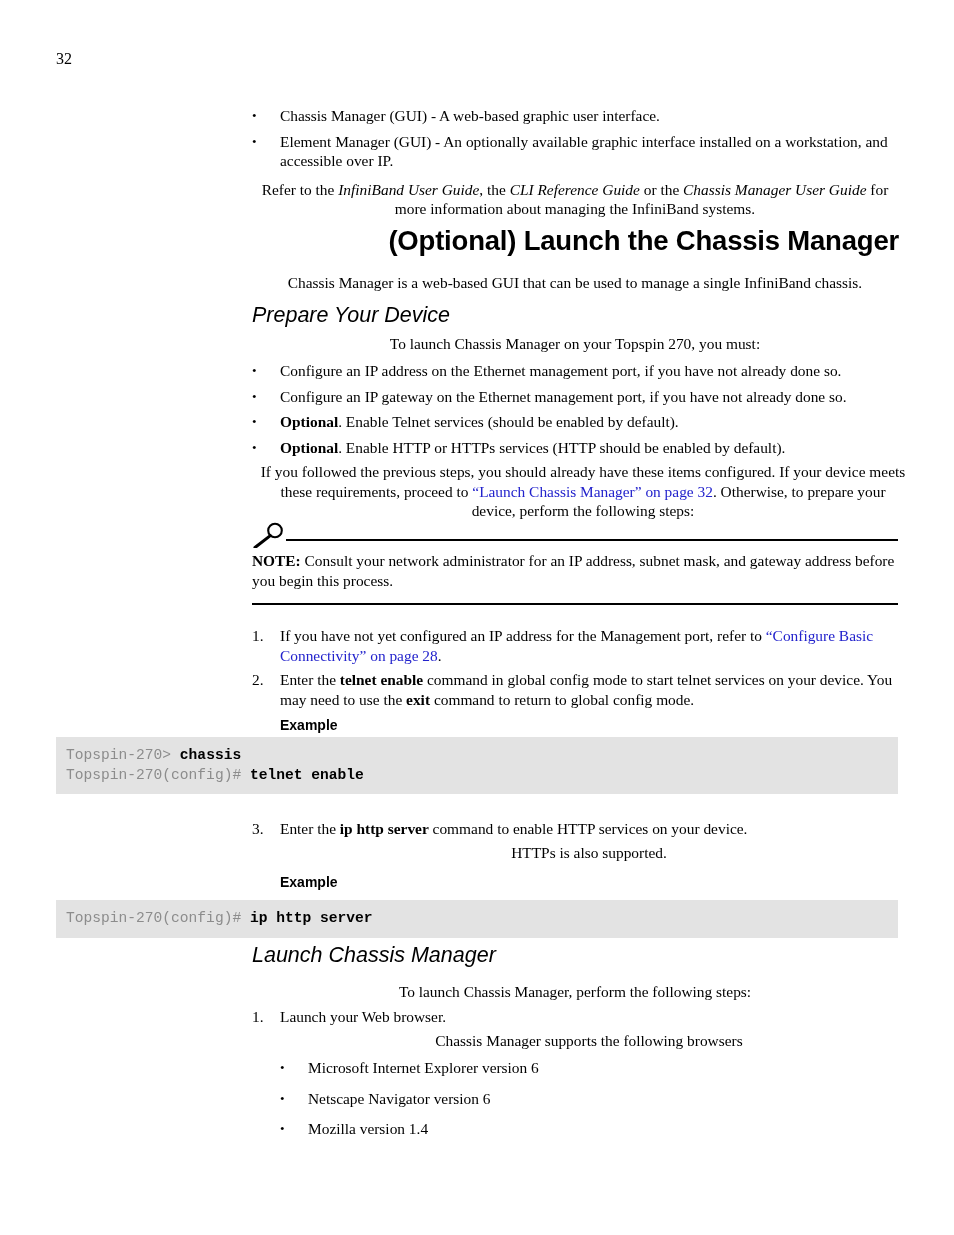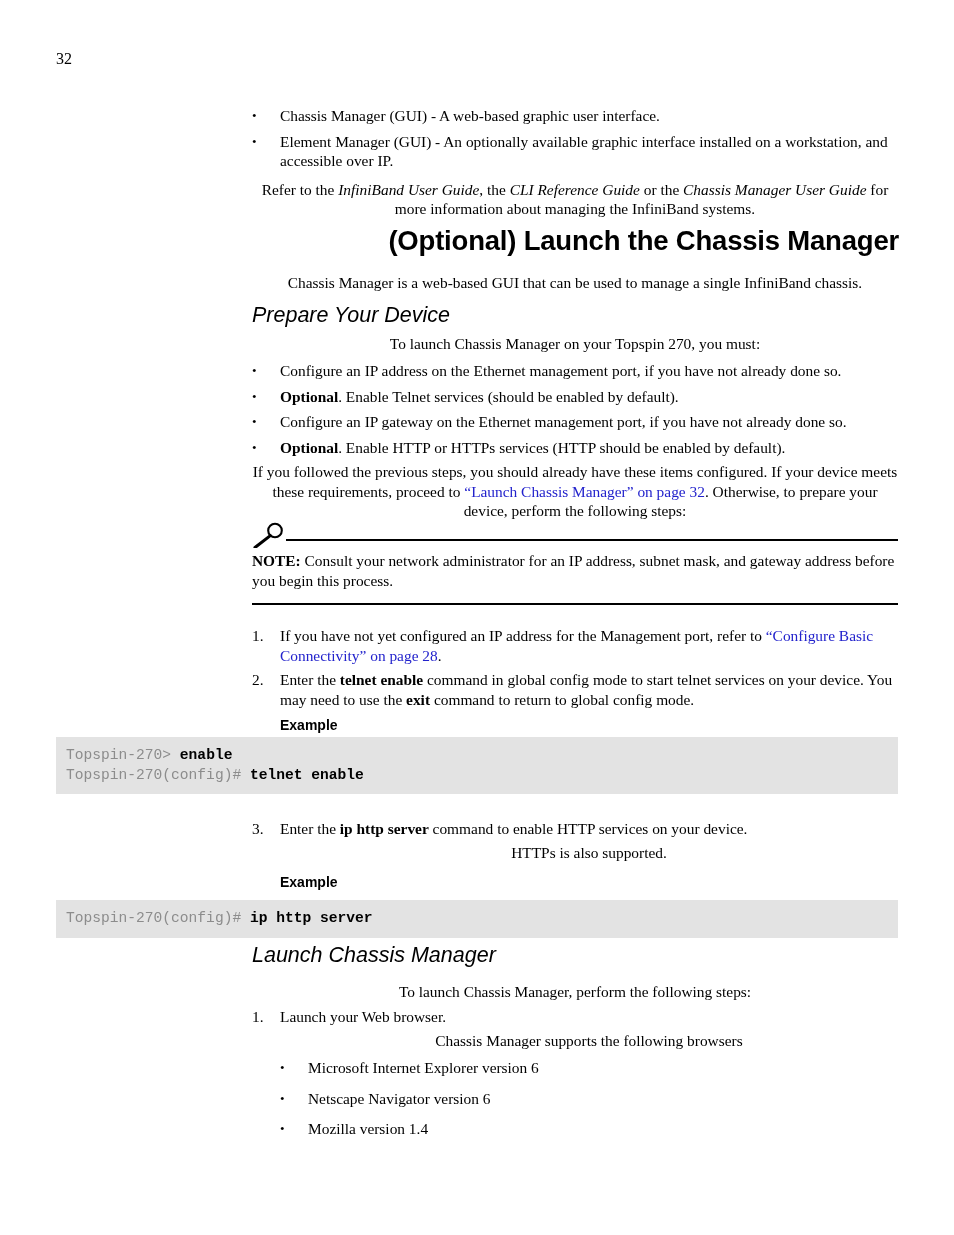--- a/index.html
+++ b/index.html
@@ -206,8 +206,8 @@
   <div class="abs" style="left:252px; top:361px; width:646px;">
     <ul class="bullet-list">
       <li><span>Configure an IP address on the Ethernet management port, if you have not already done so.</span></li>
+      <li><span>Configure an IP gateway on the Ethernet management port, if you have not already done so.</span></li>
       <li><b>Optional</b><span>. Enable Telnet services (should be enabled by default).</span></li>
-      <li><span>Configure an IP gateway on the Ethernet management port, if you have not already done so.</span></li>
       <li><b>Optional</b><span>. Enable HTTP or HTTPs services (HTTP should be enabled by default).</span></li>
     </ul>
   </div>

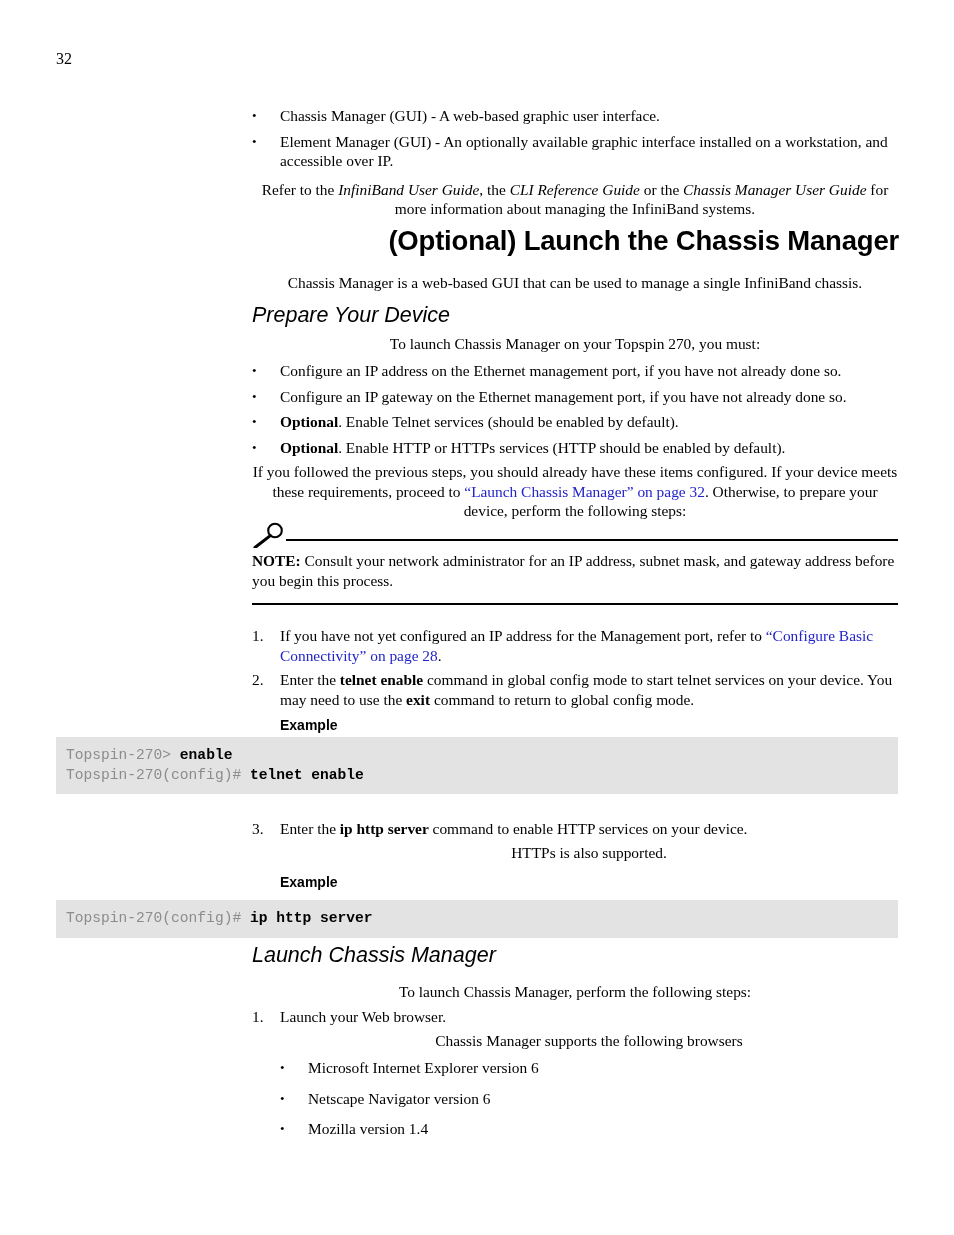--- a/index.html
+++ b/index.html
@@ -212,7 +212,7 @@
     </ul>
   </div>
 
-  <p class="para abs" style="left:252px; top:462px; width:646px;"><span>If you followed the previous steps, you should already have these items configured. If your device meets these requirements, proceed to </span><a class="xref" href="#">“Launch Chassis Manager” on page 32</a><span>. Otherwise, to prepare your device, perform the following steps:</span></p>
+  <p class="para abs" style="left:260px; top:462px; width:646px;"><span>If you followed the previous steps, you should already have these items configured. If your device meets these requirements, proceed to </span><a class="xref" href="#">“Launch Chassis Manager” on page 32</a><span>. Otherwise, to prepare your device, perform the following steps:</span></p>
 
   <div class="note" style="top:539px;">
     <div class="note-rule-top"></div>

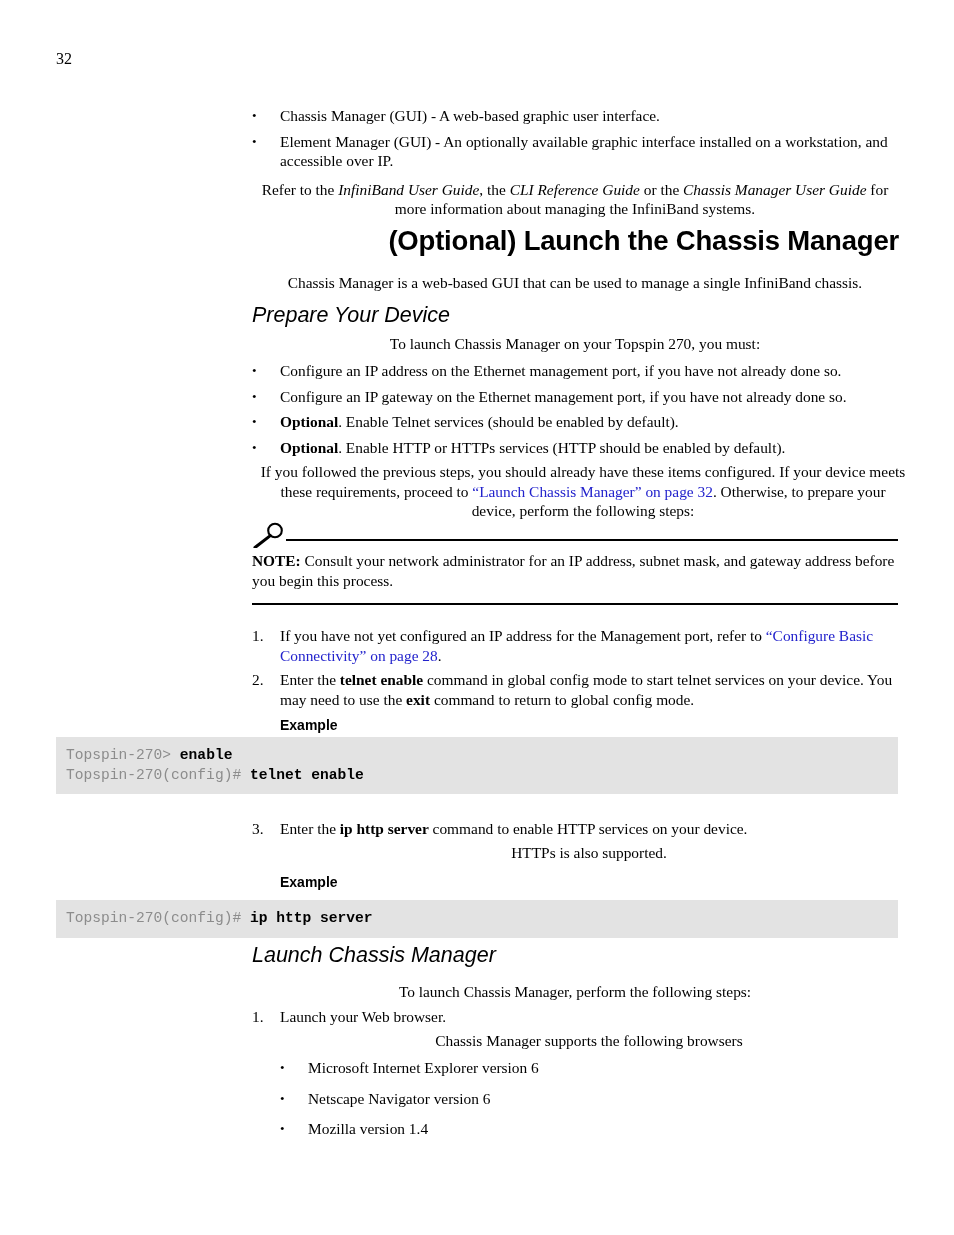--- a/index.html
+++ b/index.html
@@ -240,7 +240,7 @@
   <div class="lbl-example abs" style="left:280px; top:716px;">Example</div>
 
   <div class="code-block" style="top:737px;">
-    <div class="code-line"><span>Topspin-270&gt; </span><span class="cmd">enable</span></div>
+    <div class="code-line"><span>Topspin-270&gt; </span><span class="cmd">chassis</span></div>
     <div class="code-line"><span>Topspin-270(config)# </span><span class="cmd">telnet enable</span></div>
   </div>
 

